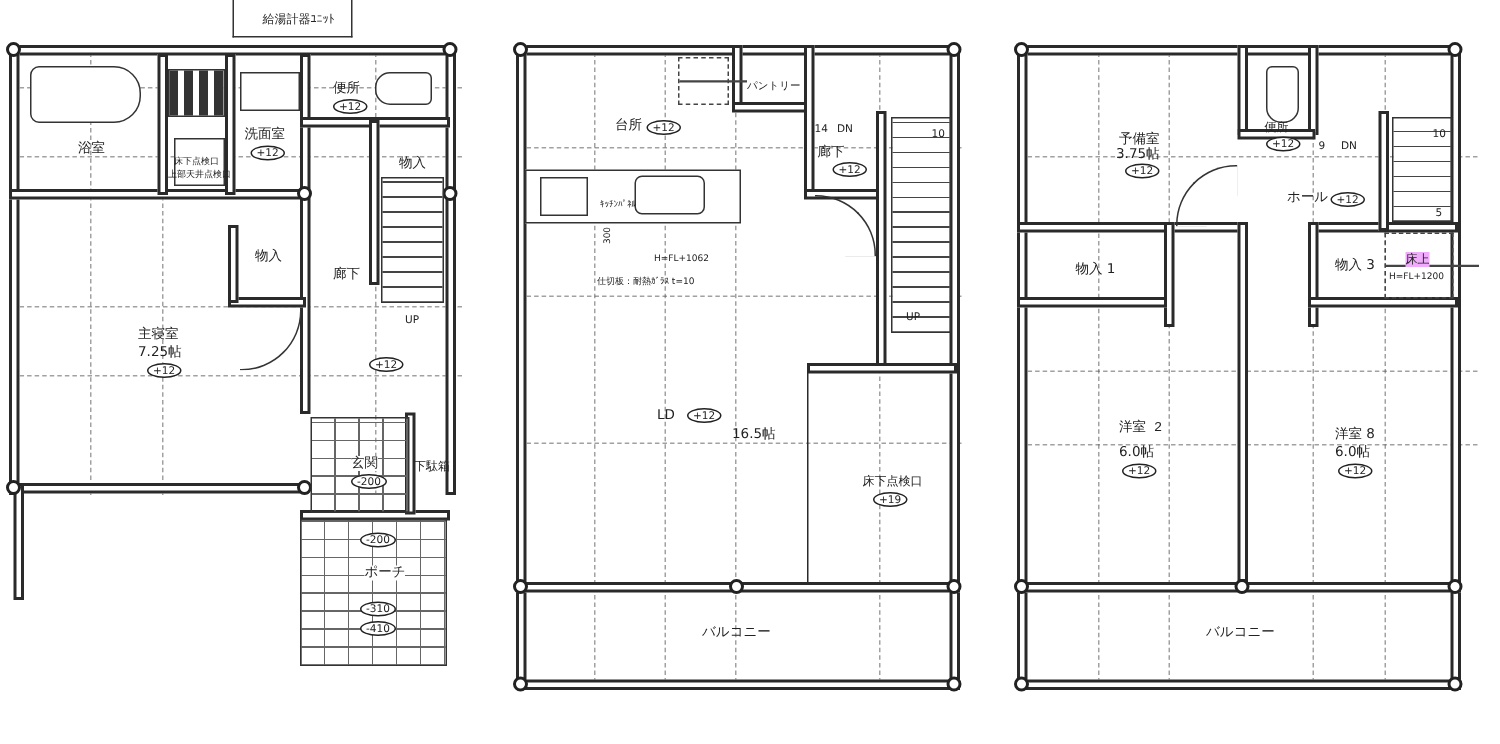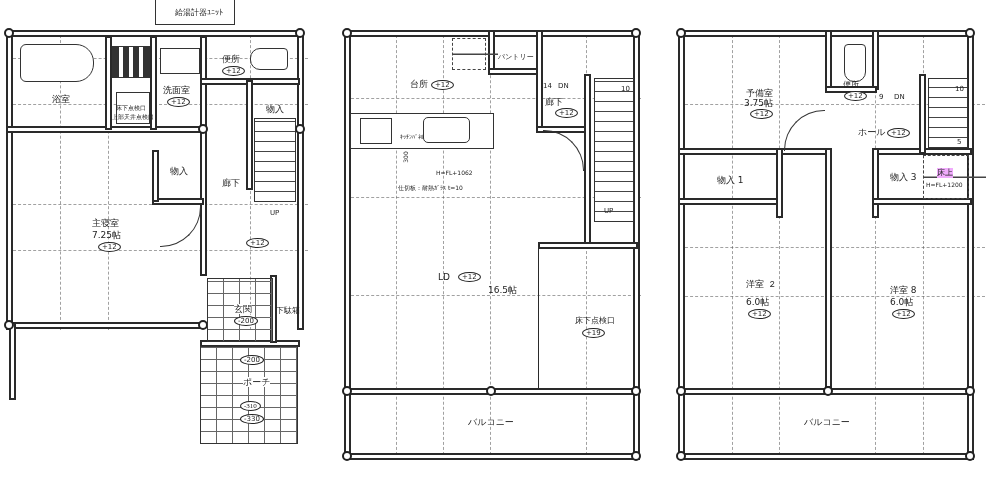--- a/index.html
+++ b/index.html
@@ -99,7 +99,7 @@
   <div class="tile" style="left:200px;top:346px;width:96px;height:96px;"></div>
   <span class="badge" style="left:240px;top:355px;">-200</span>
   <span class="lbl" style="left:243px;top:377px;background:#fff;">ポーチ</span>
-  <span class="badge" style="left:240px;top:401px;font-family:Liberation Serif, serif;">-310</span>
+  <span class="badge" style="left:240px;top:401px;">-310</span>
   <span class="badge" style="left:240px;top:414px;">-330</span>
 </div>
 

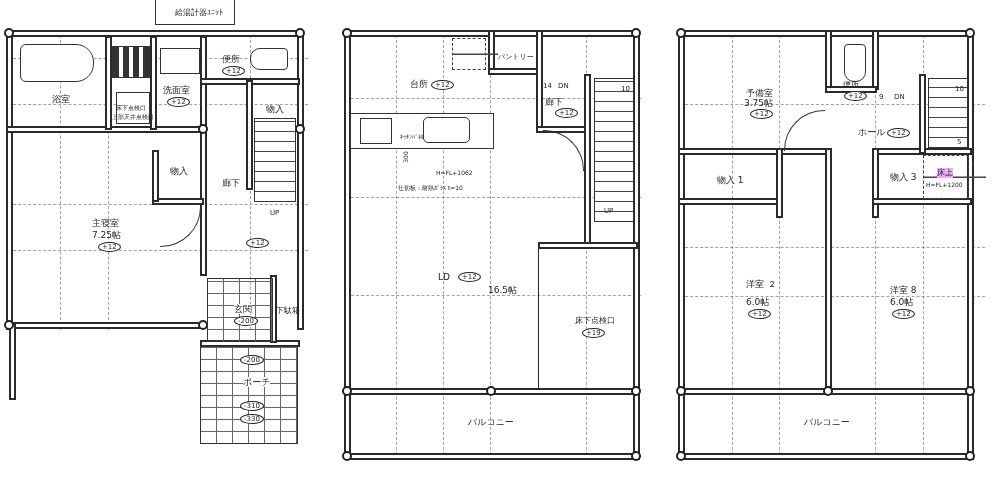--- a/index.html
+++ b/index.html
@@ -100,7 +100,7 @@
   <span class="badge" style="left:240px;top:355px;">-200</span>
   <span class="lbl" style="left:243px;top:377px;background:#fff;">ポーチ</span>
   <span class="badge" style="left:240px;top:401px;">-310</span>
-  <span class="badge" style="left:240px;top:414px;">-330</span>
+  <span class="badge" style="left:240px;top:414px;">-410</span>
 </div>
 
 <div class="plan" style="left:338px;top:0;width:310px;height:470px;">

